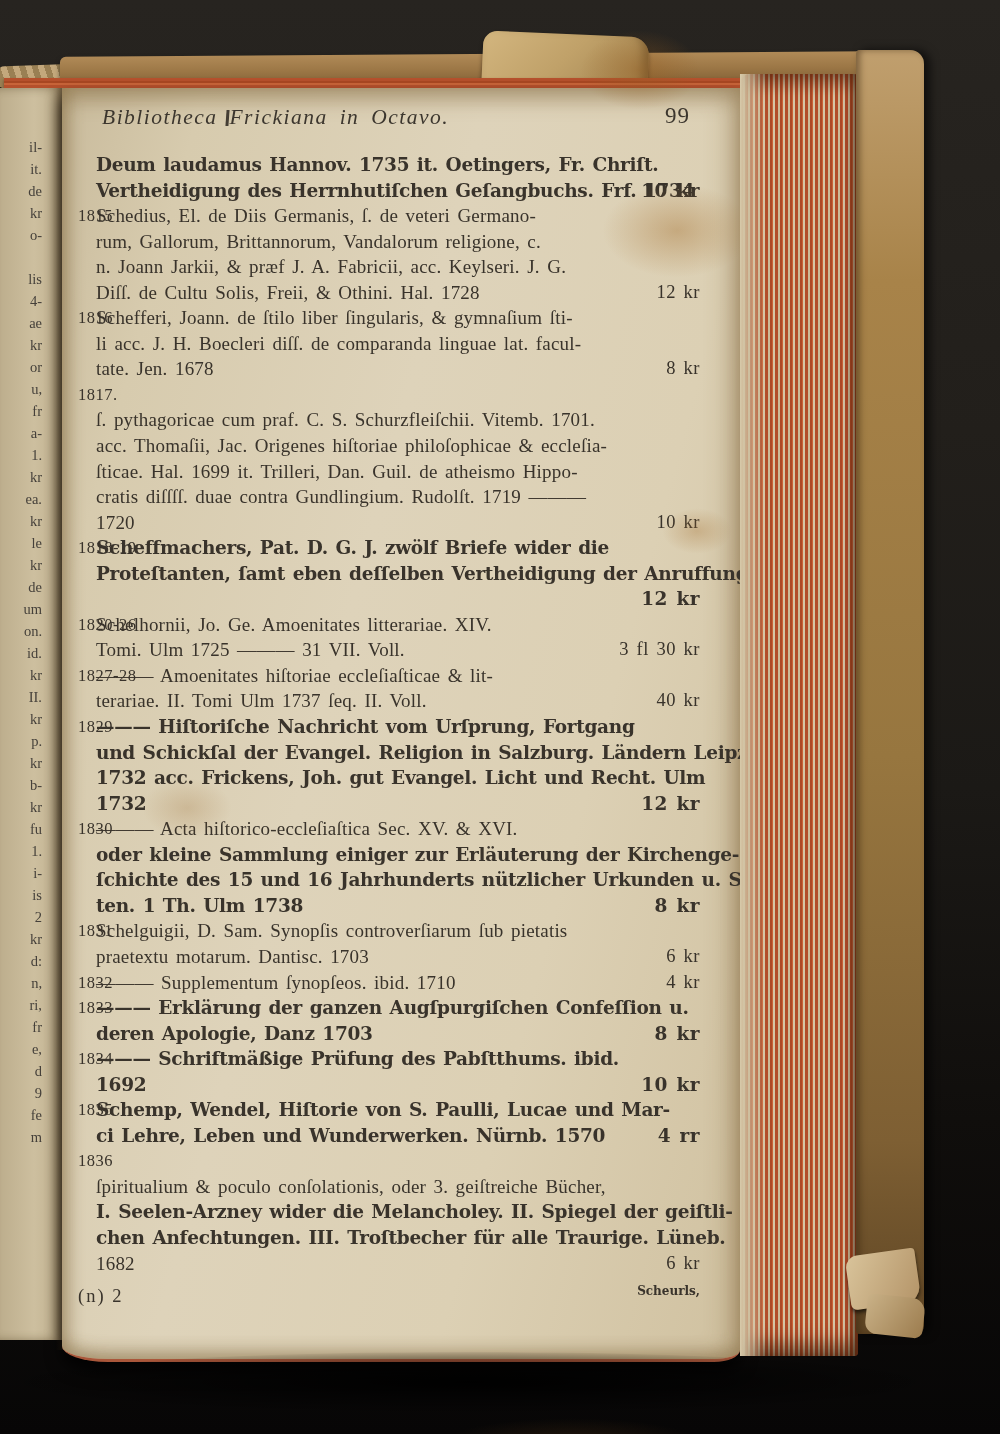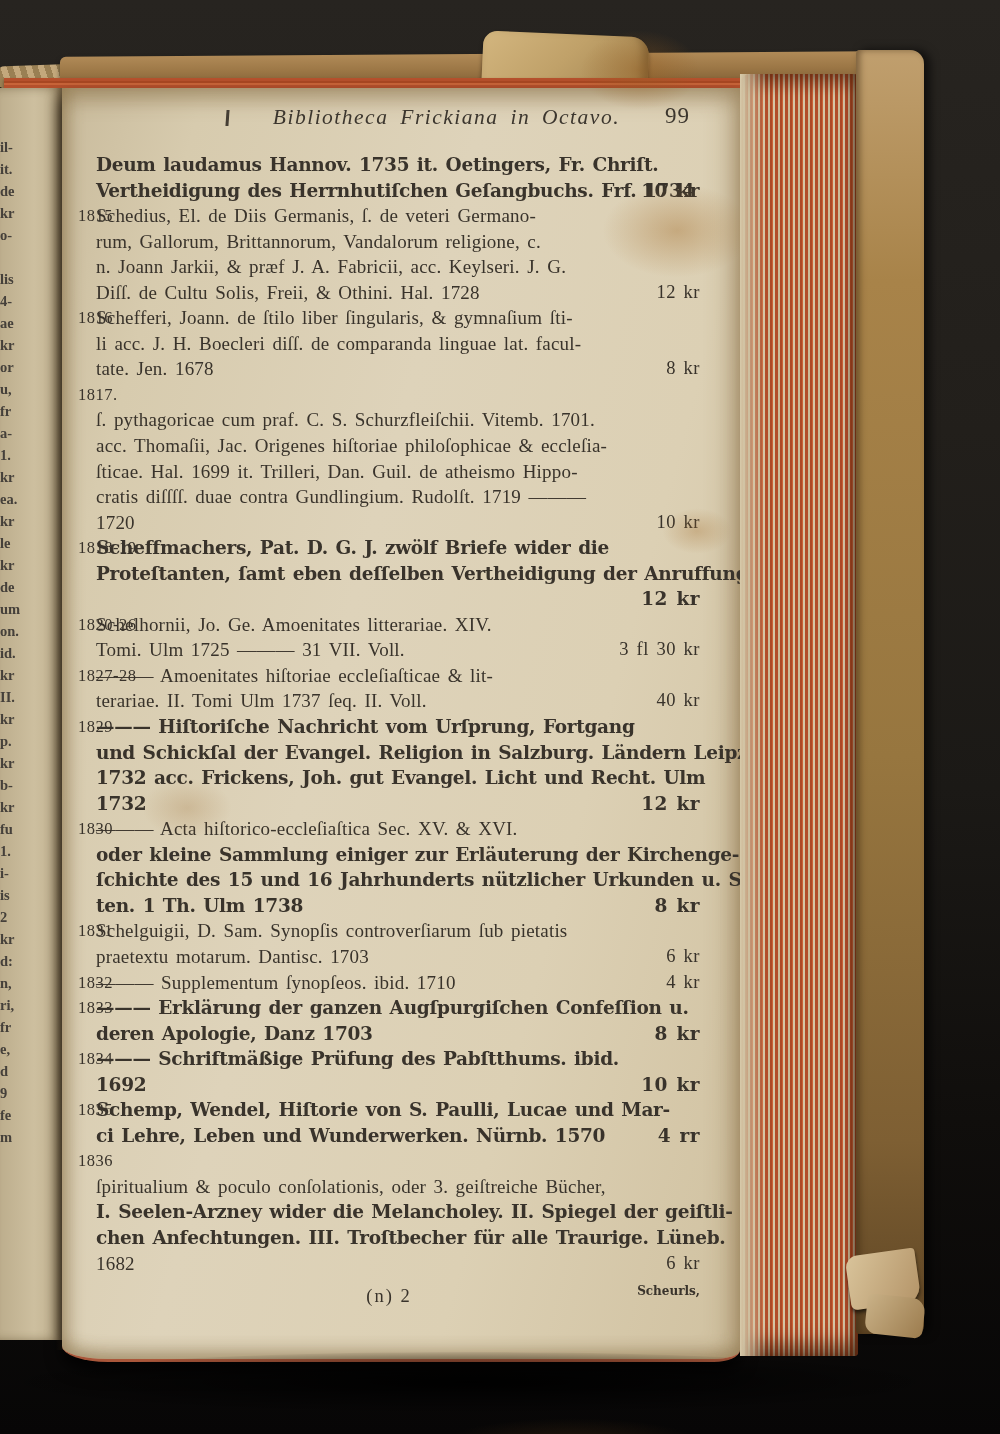--- a/index.html
+++ b/index.html
@@ -41,7 +41,7 @@
                inset -14px 0 22px rgba(125,98,55,.28),inset 10px 0 14px rgba(125,98,55,.22),
                0 10px 16px rgba(0,0,0,.75);}
   .stray-mark{top:22px;left:164px;width:3px;height:16px;background:#453e34;transform:rotate(4deg);}
-  .head-title{top:17px;left:40px;right:120px;text-align:right;font-style:italic;
+  .head-title{top:17px;left:40px;right:120px;text-align:left;font-style:italic;
     font-size:21.5px;letter-spacing:1.5px;word-spacing:5px;color:#3c362e;white-space:nowrap;}
   .head-pagenum{top:15px;right:50px;font-size:23px;letter-spacing:1px;color:#3c362e;}
 

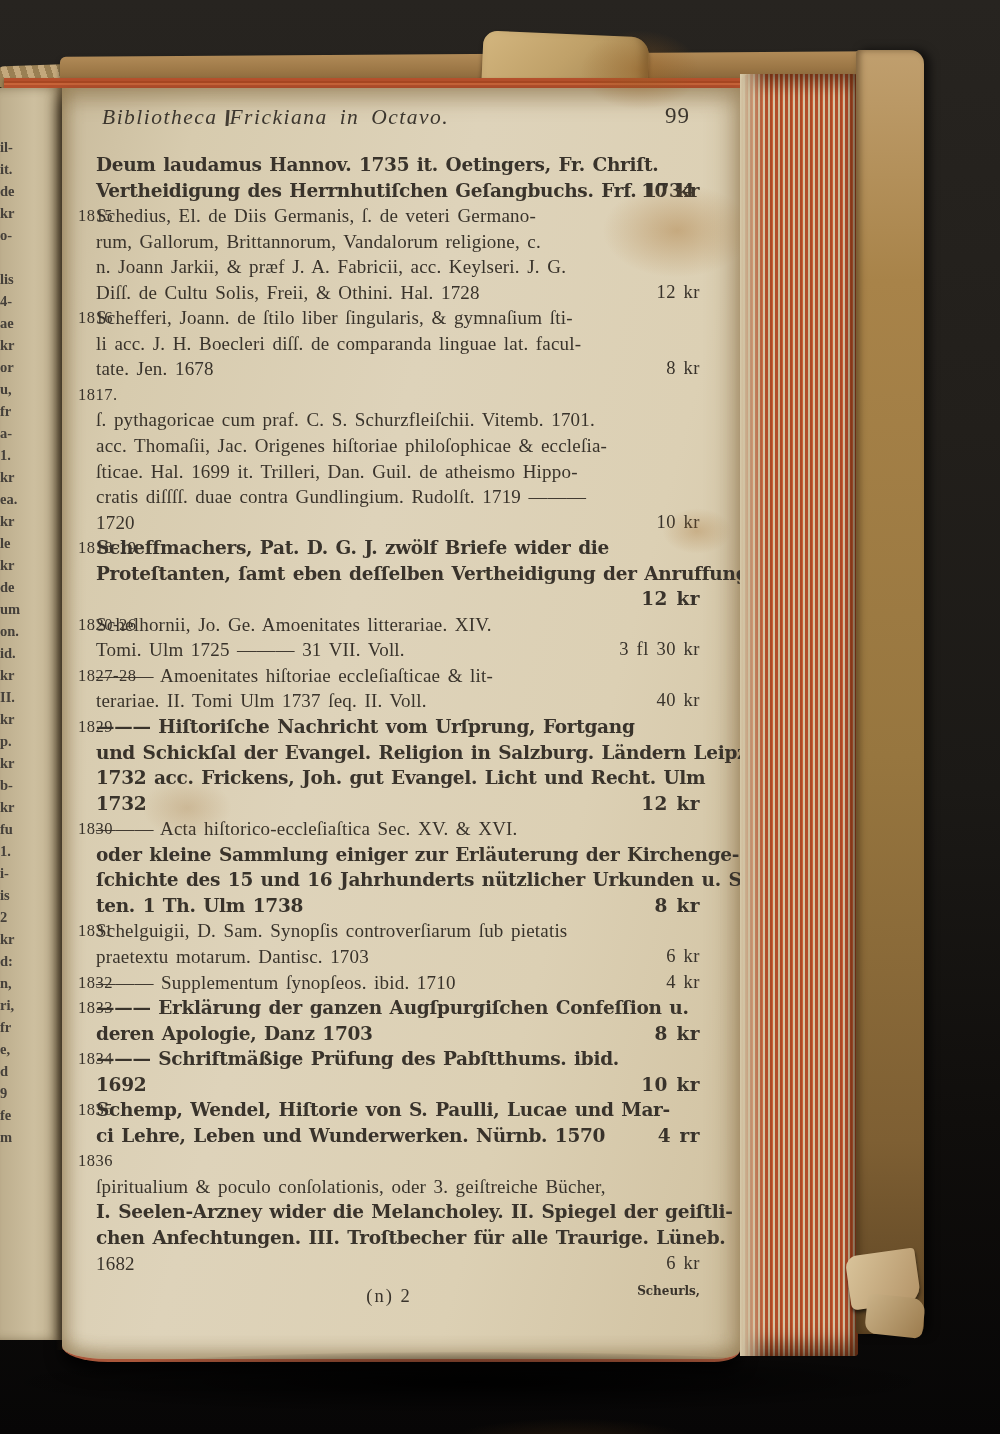--- a/index.html
+++ b/index.html
@@ -27,8 +27,8 @@
   .left-page{left:0;top:88px;width:62px;height:1252px;
     background:linear-gradient(90deg,#bdae8d 0%,#cdbf9f 55%,#c3b493 85%,#a8987a 100%);
     box-shadow:inset -8px 0 10px rgba(80,60,30,.45);}
-  .frag{position:static;display:block;height:22px;line-height:22px;
-    padding-right:5px;font-size:14.5px;font-weight:700;color:#45403a;white-space:nowrap;overflow:hidden;}
+  .frag{position:static;display:block;height:22px;line-height:22px;text-align:right;
+    padding-right:20px;font-size:14.5px;font-weight:400;color:#45403a;white-space:nowrap;overflow:hidden;}
   .gutter{left:56px;top:88px;width:26px;height:1262px;
     background:linear-gradient(90deg,rgba(60,44,20,.0) 0%,rgba(60,44,20,.5) 40%,rgba(245,238,218,.35) 75%,rgba(60,44,20,.15) 100%);}
 

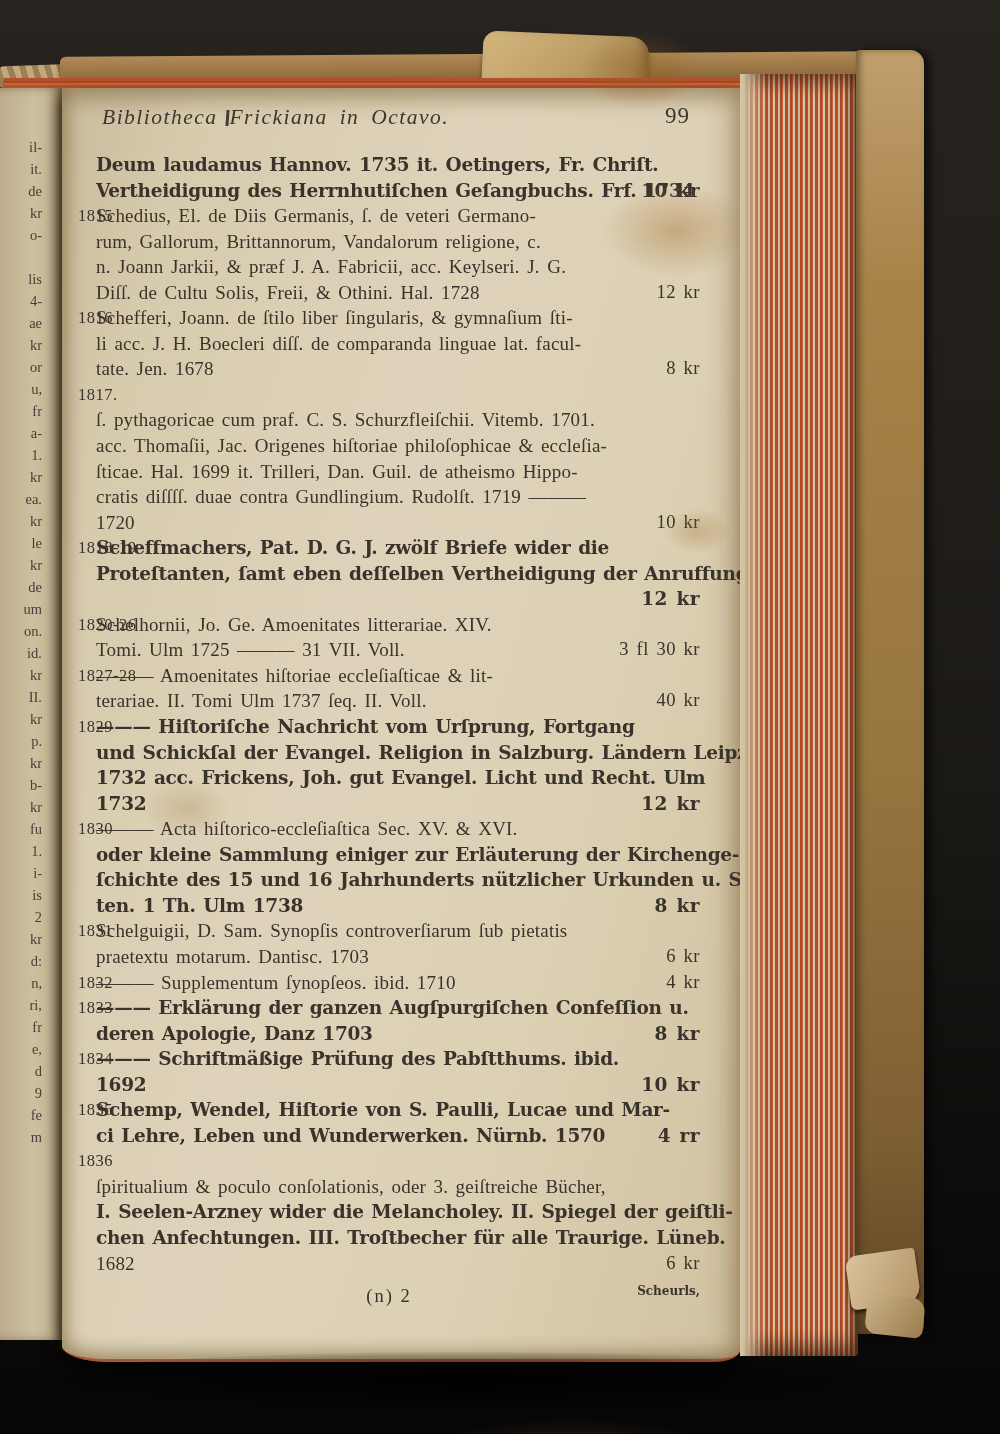--- a/index.html
+++ b/index.html
@@ -56,7 +56,7 @@
   .line.f .price{font-weight:700;}
 
   .page-foot{top:1198px;left:16px;right:40px;height:26px;font-size:18.5px;}
-  .foot-sig{position:absolute;left:0;right:0;text-align:center;letter-spacing:2px;}
+  .foot-sig{position:absolute;left:0;right:0;text-align:left;letter-spacing:2px;}
   .foot-catch{position:absolute;right:0;top:-2px;font-family:"DejaVu Serif",serif;font-weight:700;font-size:12px;}
 
   

